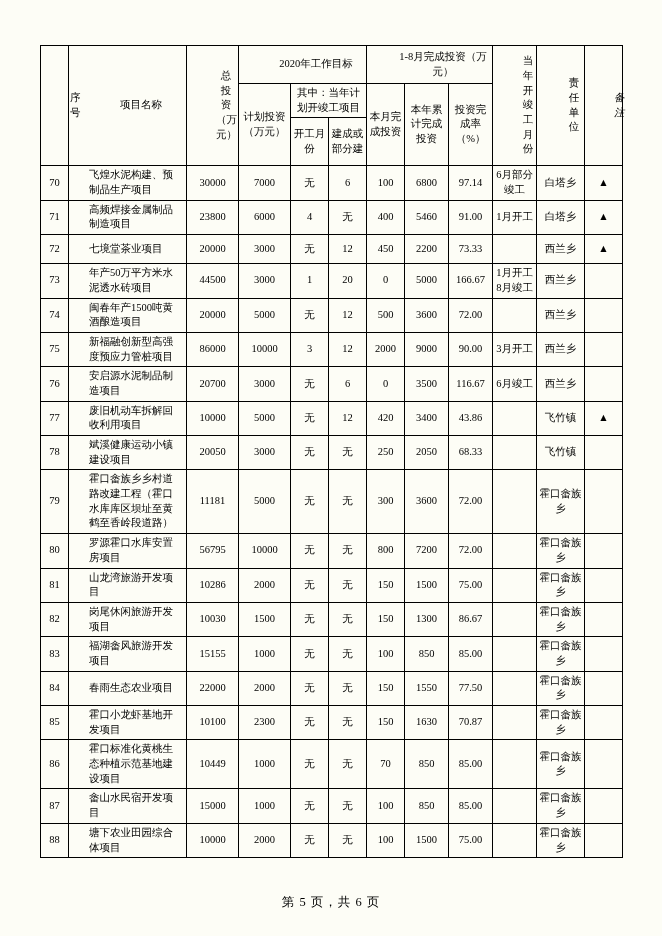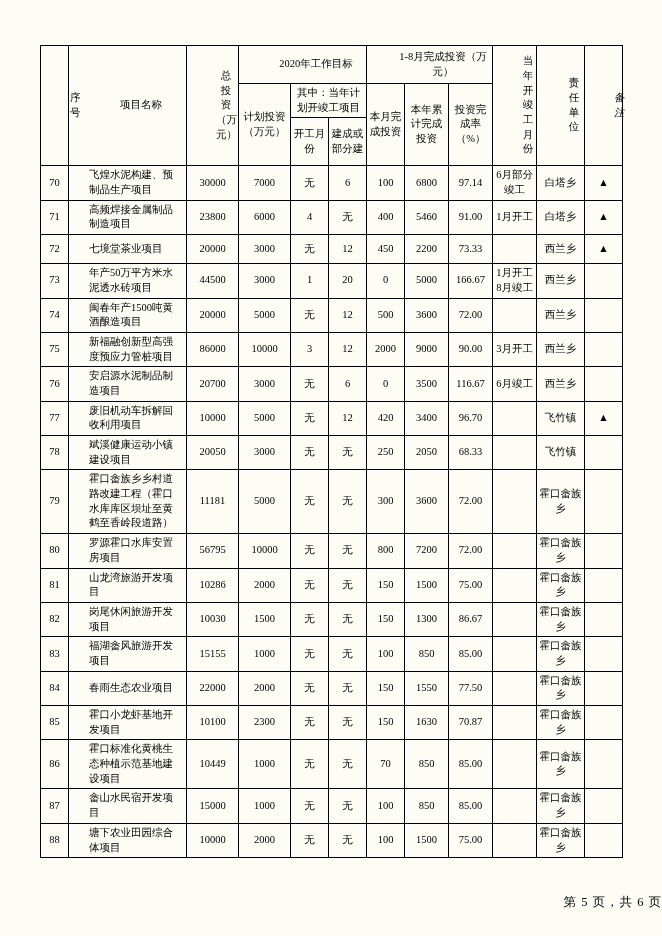--- a/index.html
+++ b/index.html
@@ -212,7 +212,7 @@
           <td>12</td>
           <td>420</td>
           <td>3400</td>
-          <td>96.70</td>
+          <td>43.86</td>
           <td></td>
           <td>飞竹镇</td>
           <td>▲</td>

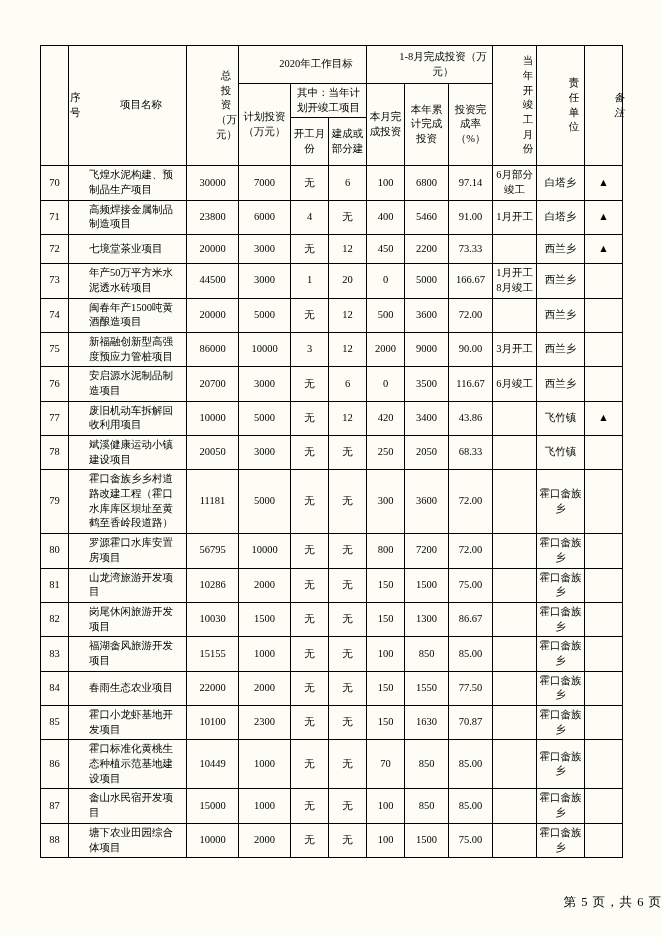--- a/index.html
+++ b/index.html
@@ -54,7 +54,7 @@
     left: 0;
     right: 0;
     top: 894px;
-    text-align: right;
+    text-align: center;
     font-size: 12.5px;
     letter-spacing: 1px;
   }

